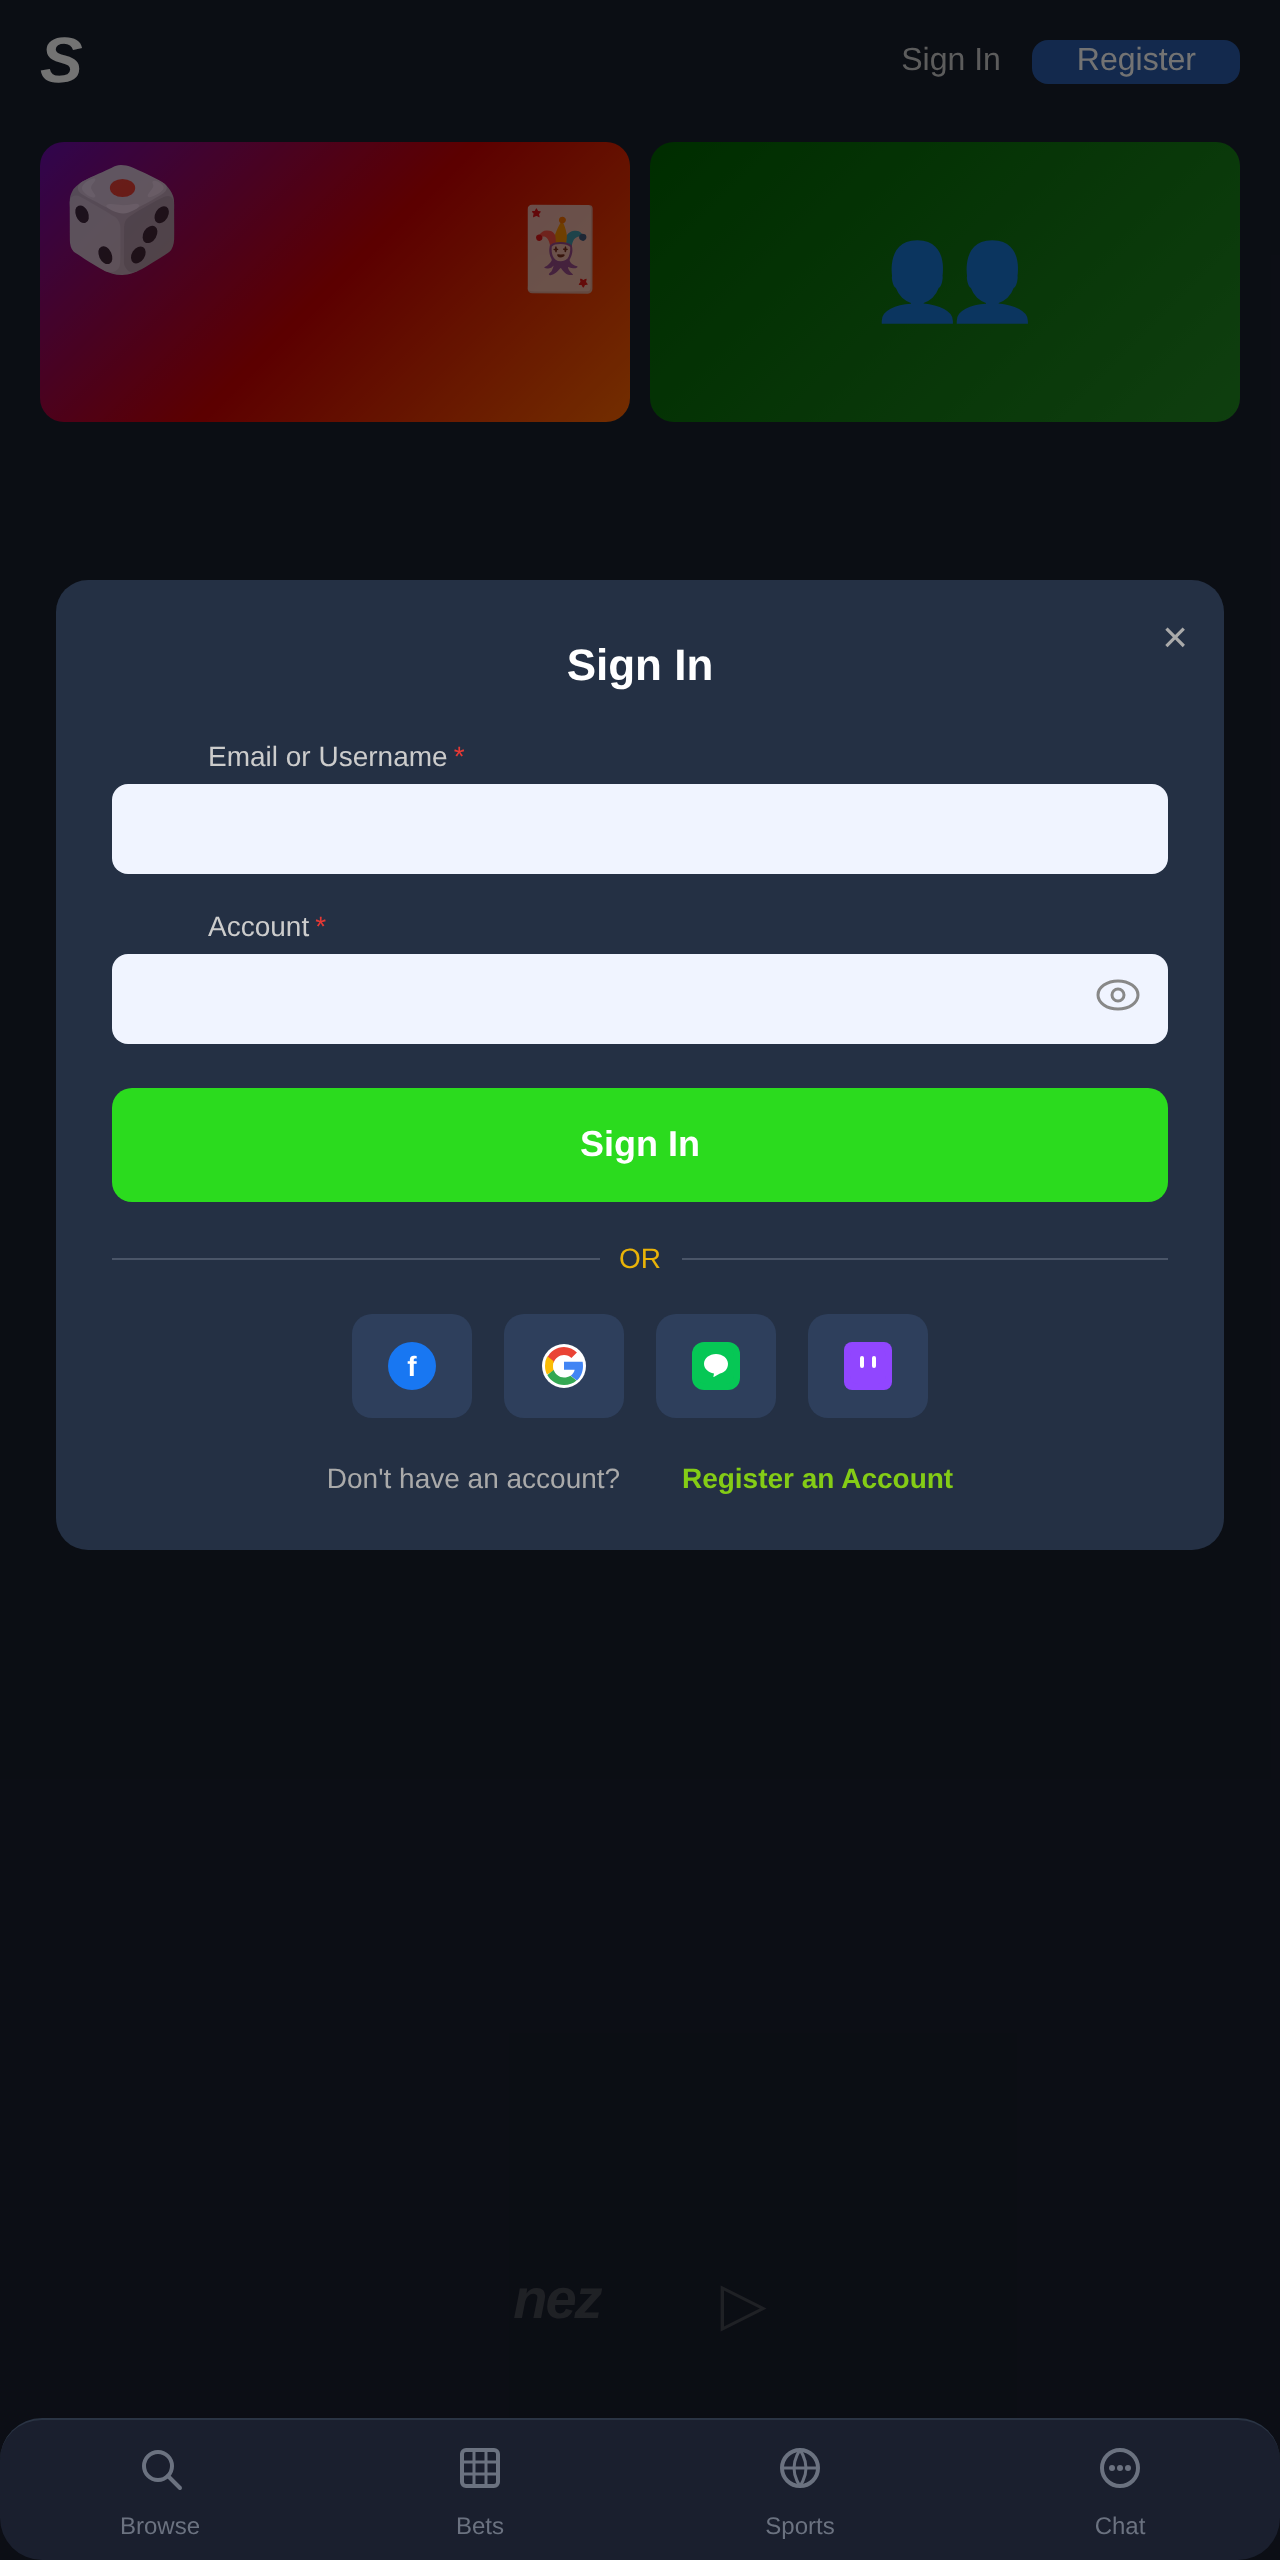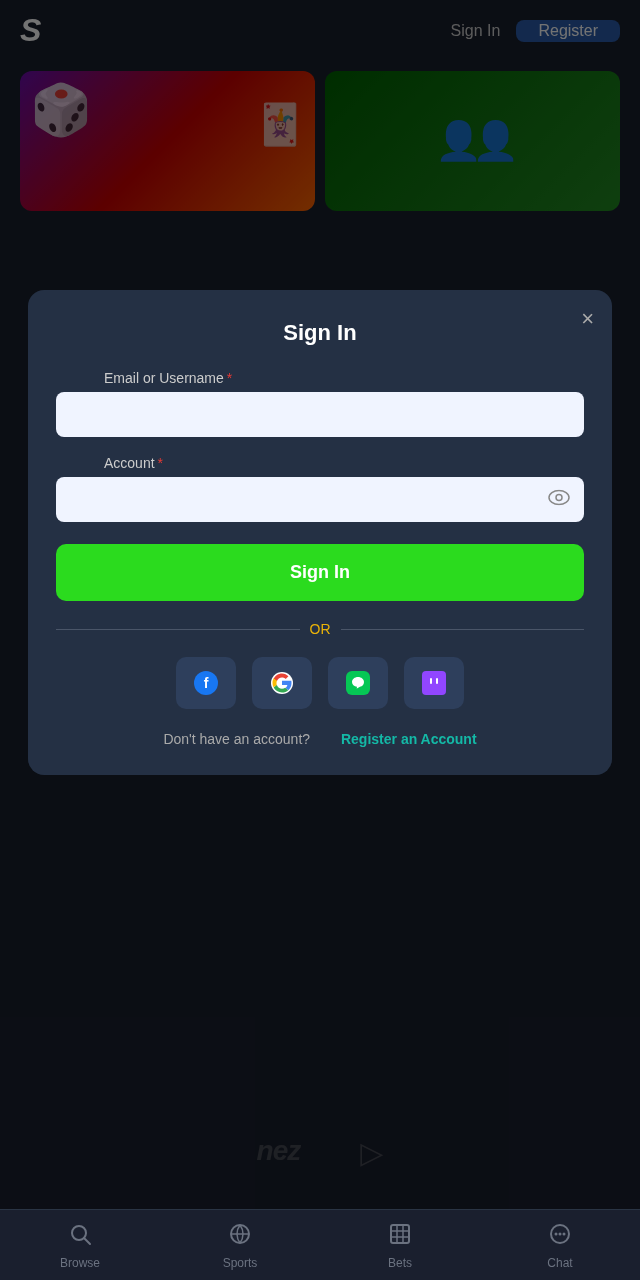--- a/index.html
+++ b/index.html
@@ -307,7 +307,7 @@
       color: #aaa;
     }
     .register-account strong {
-      color: #14b8a6;
+      color: #84cc16;
       cursor: pointer;
       padding-left: 27px;
     }

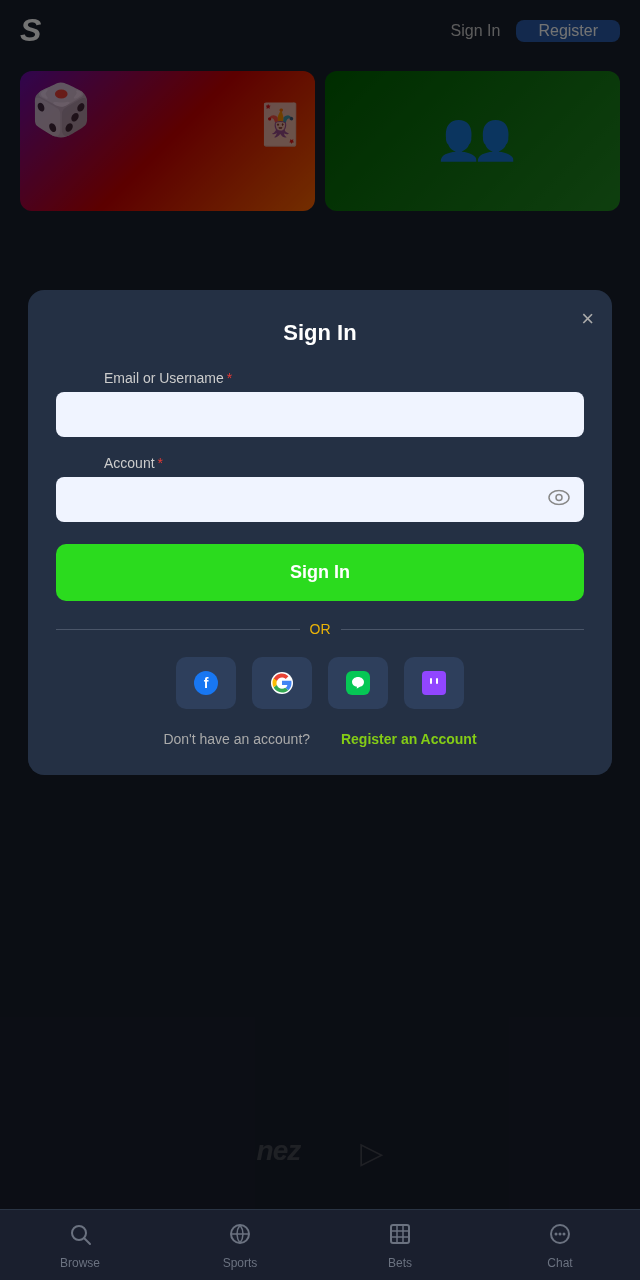--- a/index.html
+++ b/index.html
@@ -322,6 +322,7 @@
       display: flex;
       border-top: 1px solid #2a3444;
       z-index: 100;
+      border-radius: 21px;
     }
     .nav-item {
       flex: 1;

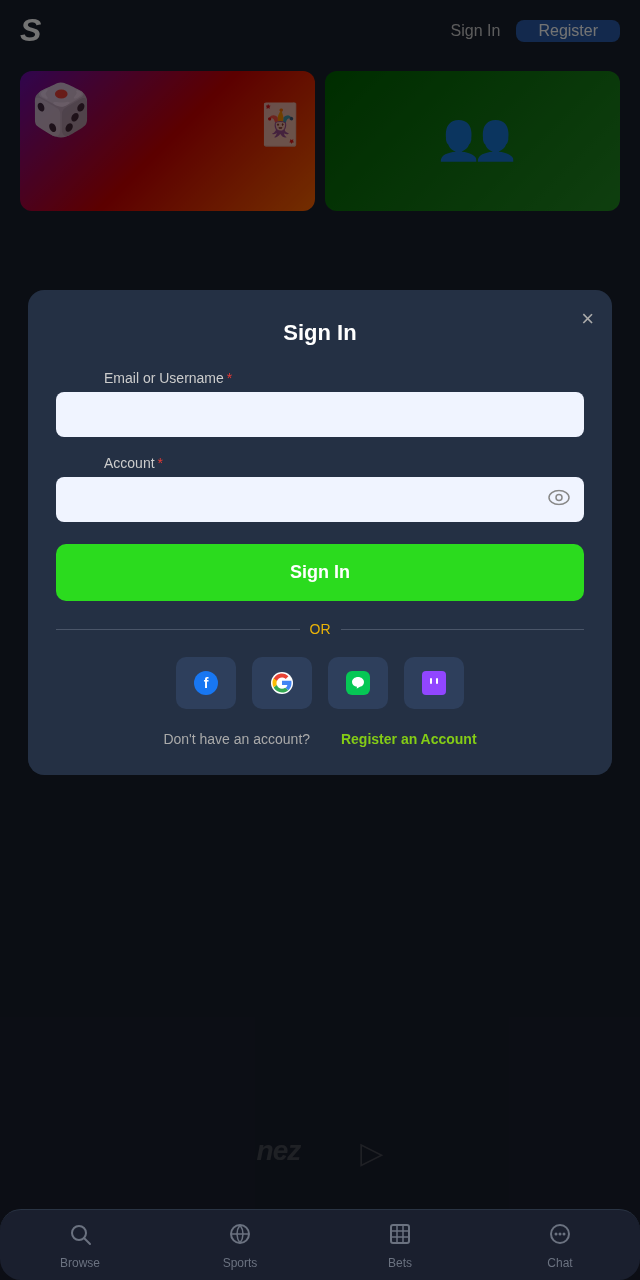--- a/index.html
+++ b/index.html
@@ -476,17 +476,6 @@
   <div class="nav-item">
     <span class="nav-icon">
       <svg width="24" height="24" viewBox="0 0 24 24" fill="none">
-        <circle cx="12" cy="12" r="9" stroke="#6b7280" stroke-width="2"></circle>
-        <path d="M12 3c0 0-3 4-3 9s3 9 3 9" stroke="#6b7280" stroke-width="1.5"></path>
-        <path d="M12 3c0 0 3 4 3 9s-3 9-3 9" stroke="#6b7280" stroke-width="1.5"></path>
-        <line x1="3" y1="12" x2="21" y2="12" stroke="#6b7280" stroke-width="1.5"></line>
-      </svg>
-    </span>
-    <span class="nav-label">Sports</span>
-  </div>
-  <div class="nav-item">
-    <span class="nav-icon">
-      <svg width="24" height="24" viewBox="0 0 24 24" fill="none">
         <rect x="3" y="3" width="18" height="18" rx="2" stroke="#6b7280" stroke-width="2"></rect>
         <line x1="3" y1="9" x2="21" y2="9" stroke="#6b7280" stroke-width="1.5"></line>
         <line x1="3" y1="15" x2="21" y2="15" stroke="#6b7280" stroke-width="1.5"></line>
@@ -495,6 +484,17 @@
       </svg>
     </span>
     <span class="nav-label">Bets</span>
+  </div>
+  <div class="nav-item">
+    <span class="nav-icon">
+      <svg width="24" height="24" viewBox="0 0 24 24" fill="none">
+        <circle cx="12" cy="12" r="9" stroke="#6b7280" stroke-width="2"></circle>
+        <path d="M12 3c0 0-3 4-3 9s3 9 3 9" stroke="#6b7280" stroke-width="1.5"></path>
+        <path d="M12 3c0 0 3 4 3 9s-3 9-3 9" stroke="#6b7280" stroke-width="1.5"></path>
+        <line x1="3" y1="12" x2="21" y2="12" stroke="#6b7280" stroke-width="1.5"></line>
+      </svg>
+    </span>
+    <span class="nav-label">Sports</span>
   </div>
   <div class="nav-item">
     <span class="nav-icon">

